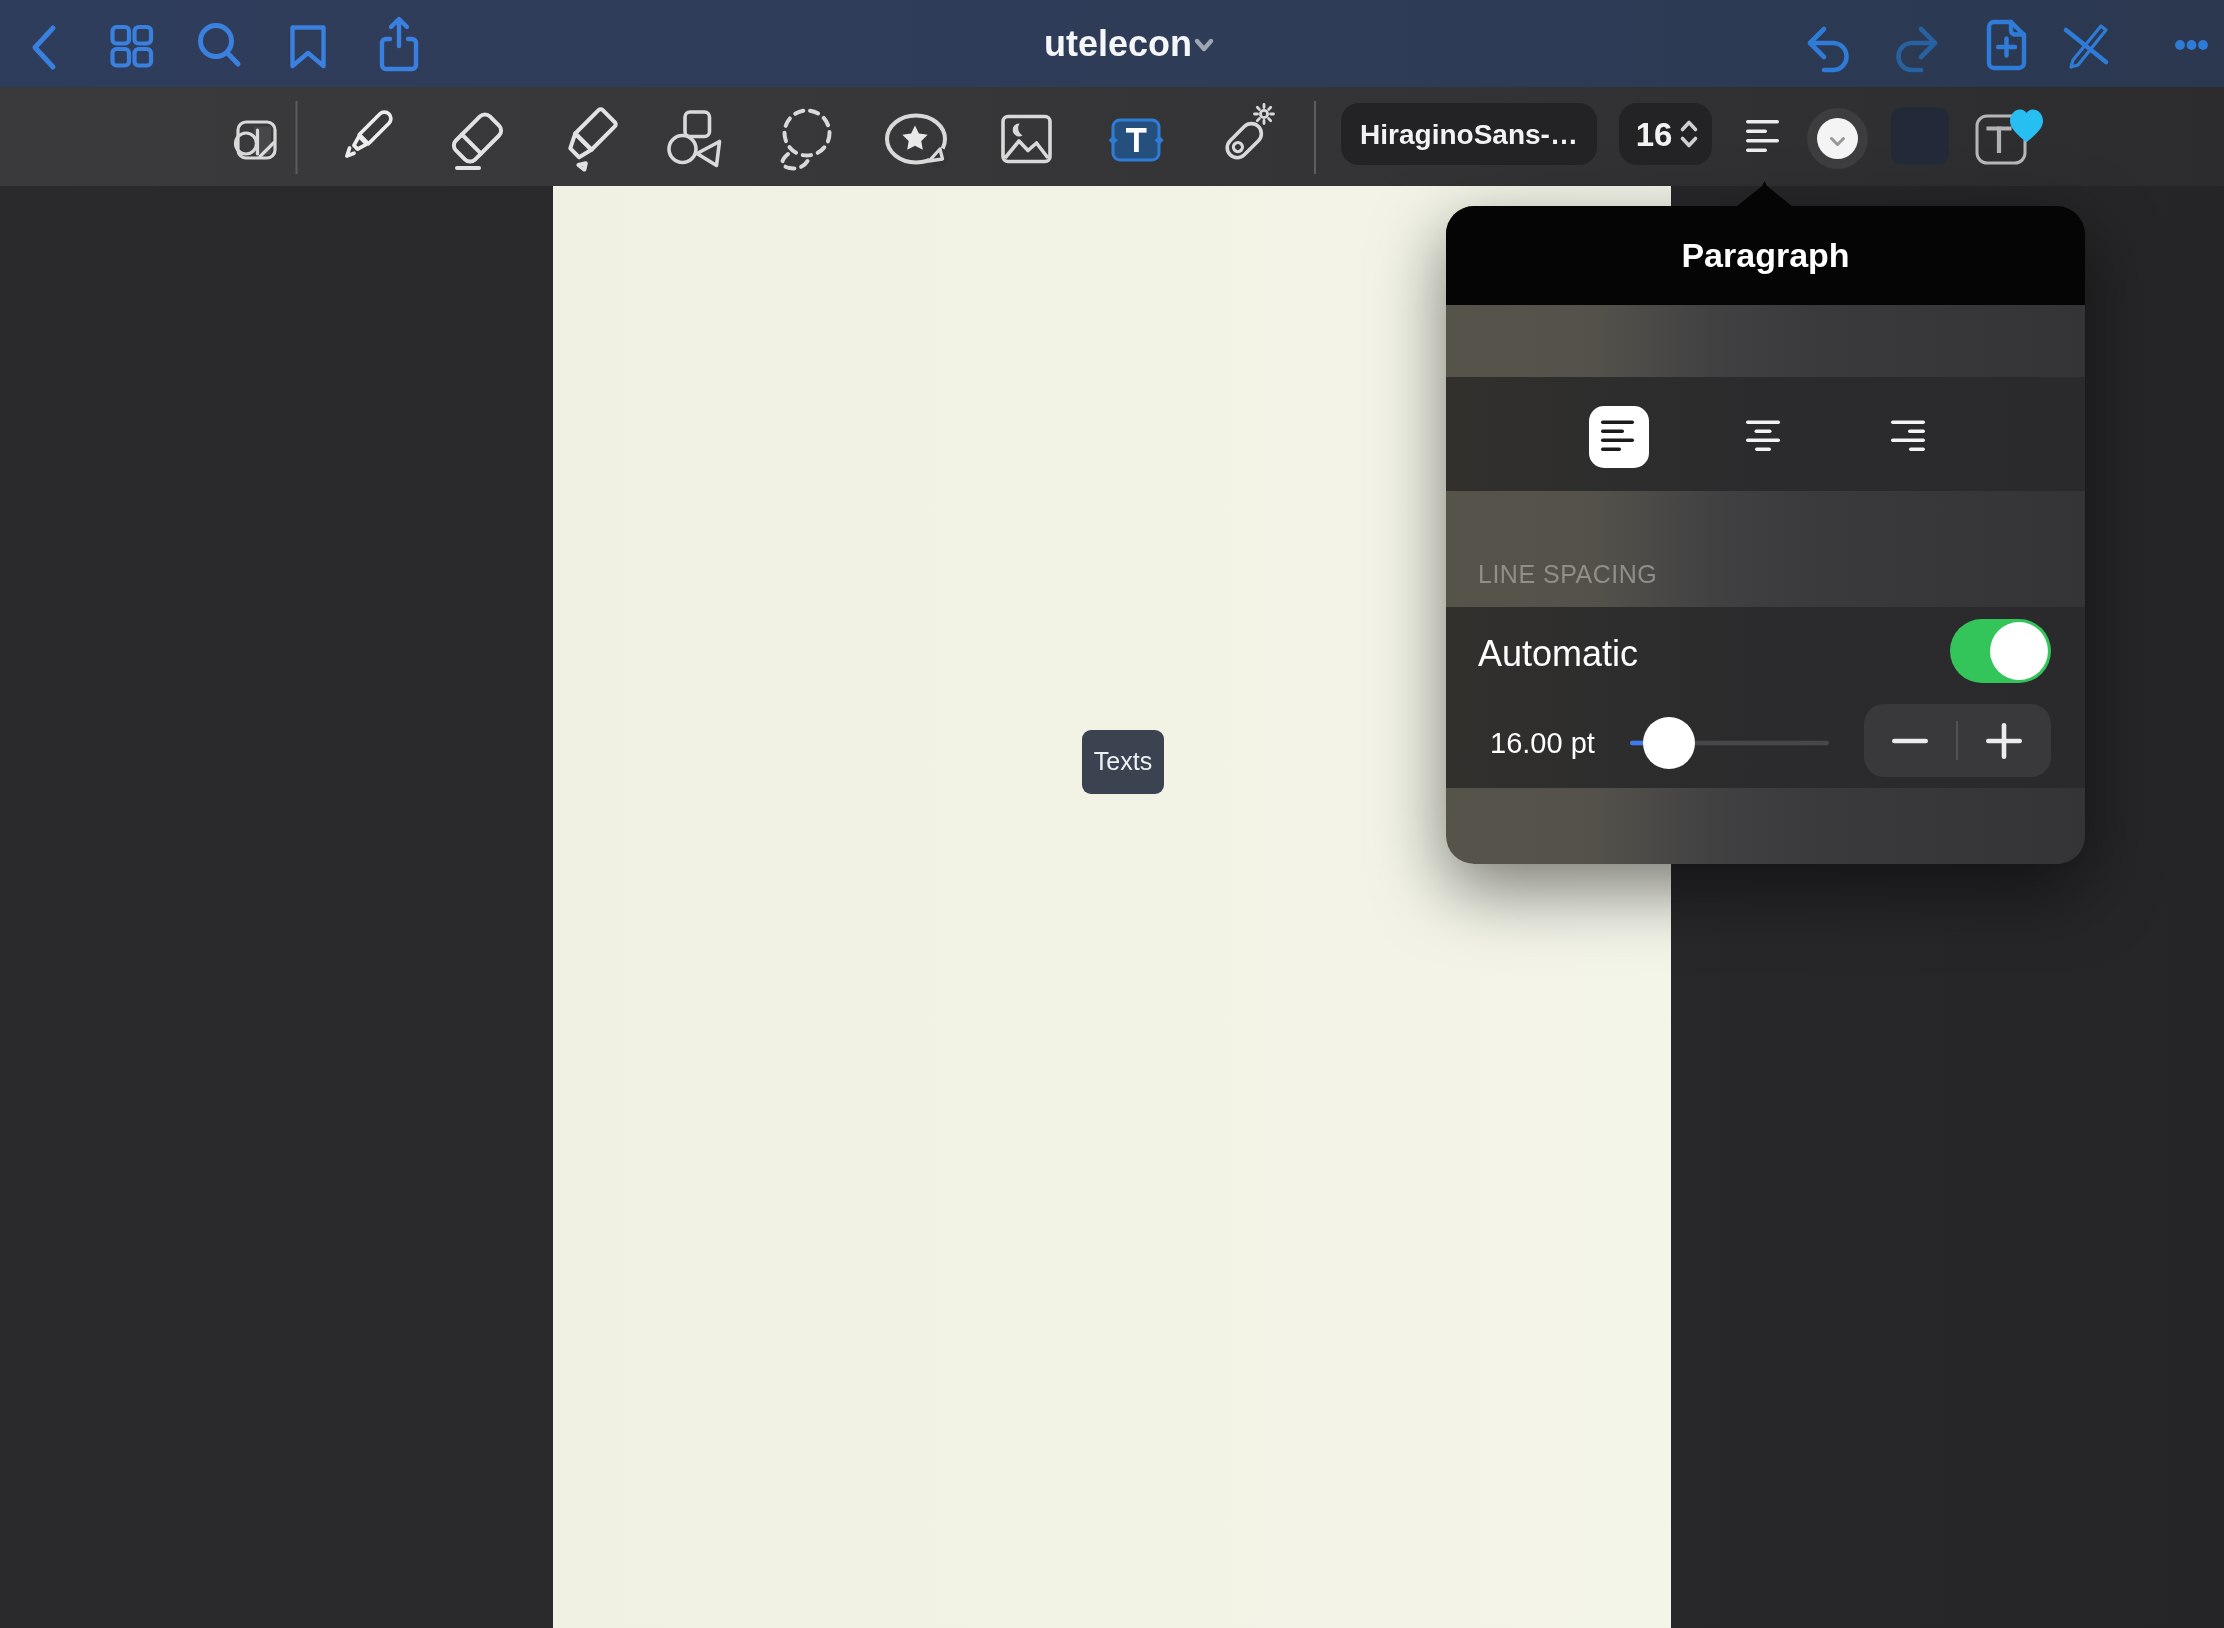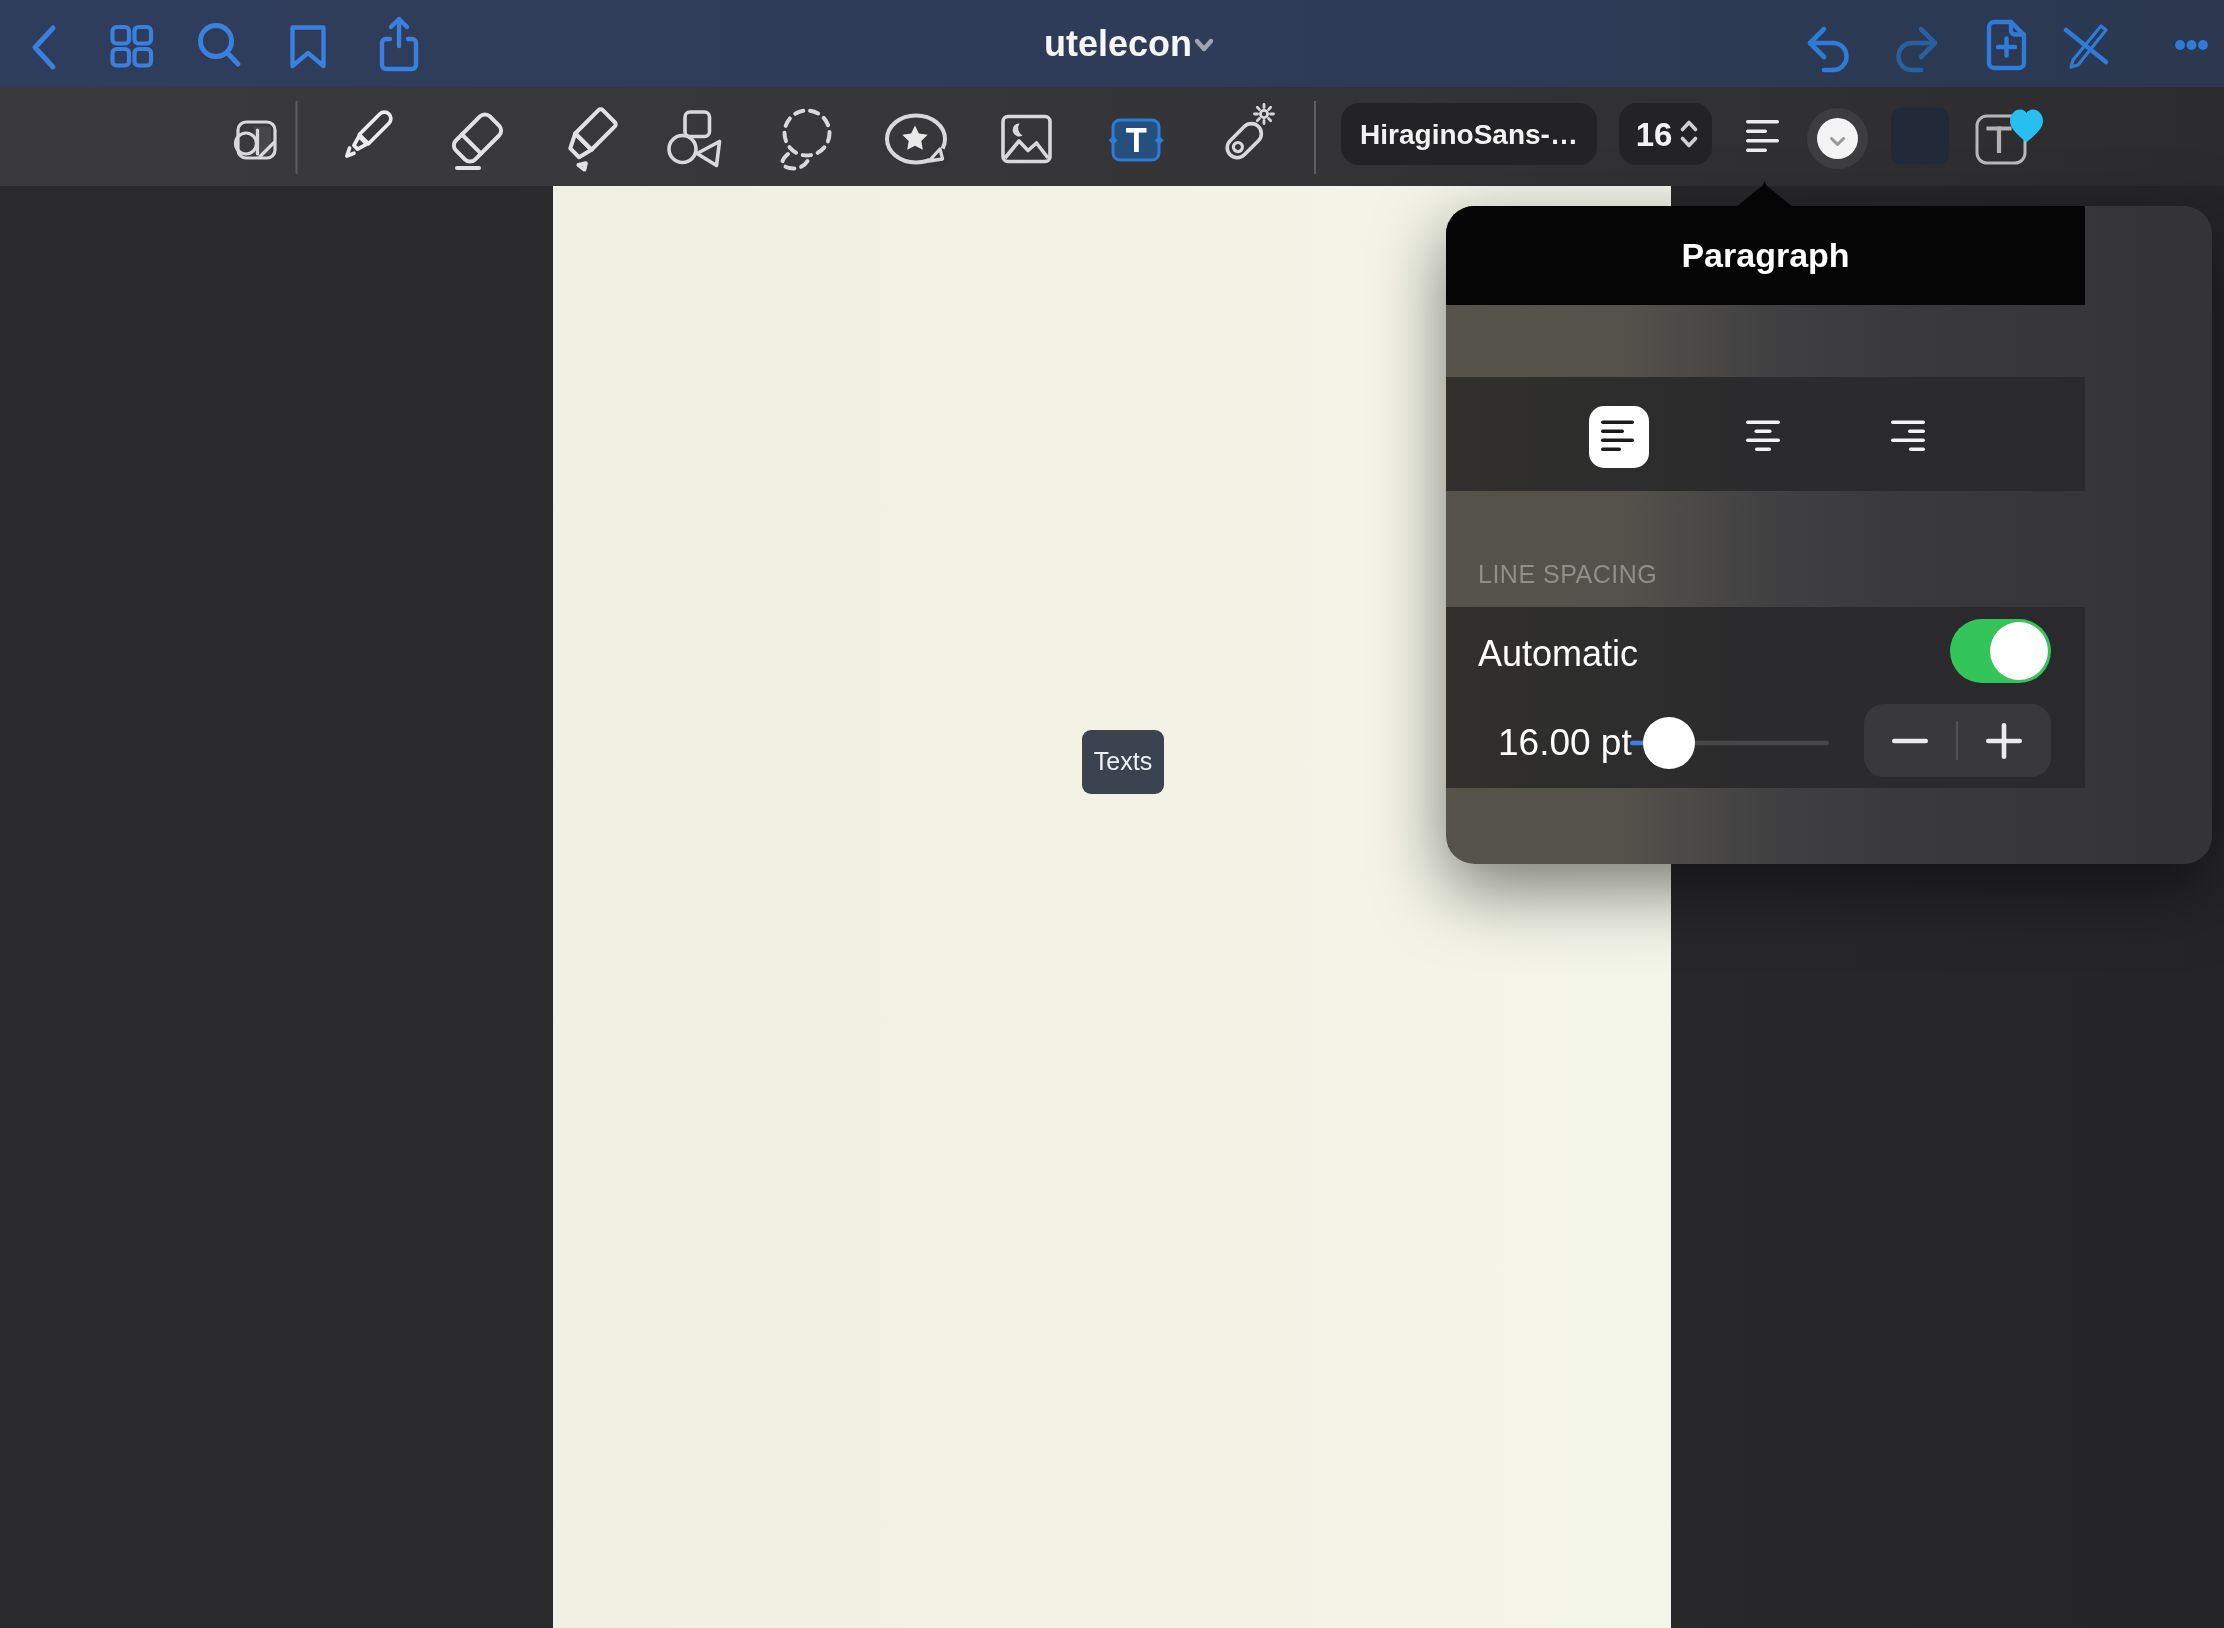--- a/index.html
+++ b/index.html
@@ -19,7 +19,7 @@
   svg.ov{position:absolute;left:0;top:0;will-change:transform;}
   #title,#chip,#autolabel,#ptlabel,#linespacing,#pop .header{will-change:transform;}
   
-  #pop{position:absolute;left:1446px;top:20px;width:766px;height:658px;border-radius:28px;overflow:hidden;
+  #pop{position:absolute;left:1446px;top:20px;width:639px;height:658px;border-radius:28px;overflow:hidden;
     background:linear-gradient(90deg,#565449 0%,#53514a 24%,#4a4947 33%,#403f41 44%,#3a3a3c 58%,#343437 100%);
     box-shadow:0 25px 70px rgba(0,0,0,.5);}
   #pop .header{position:absolute;left:0;top:0;width:639px;height:99px;background:#050506;

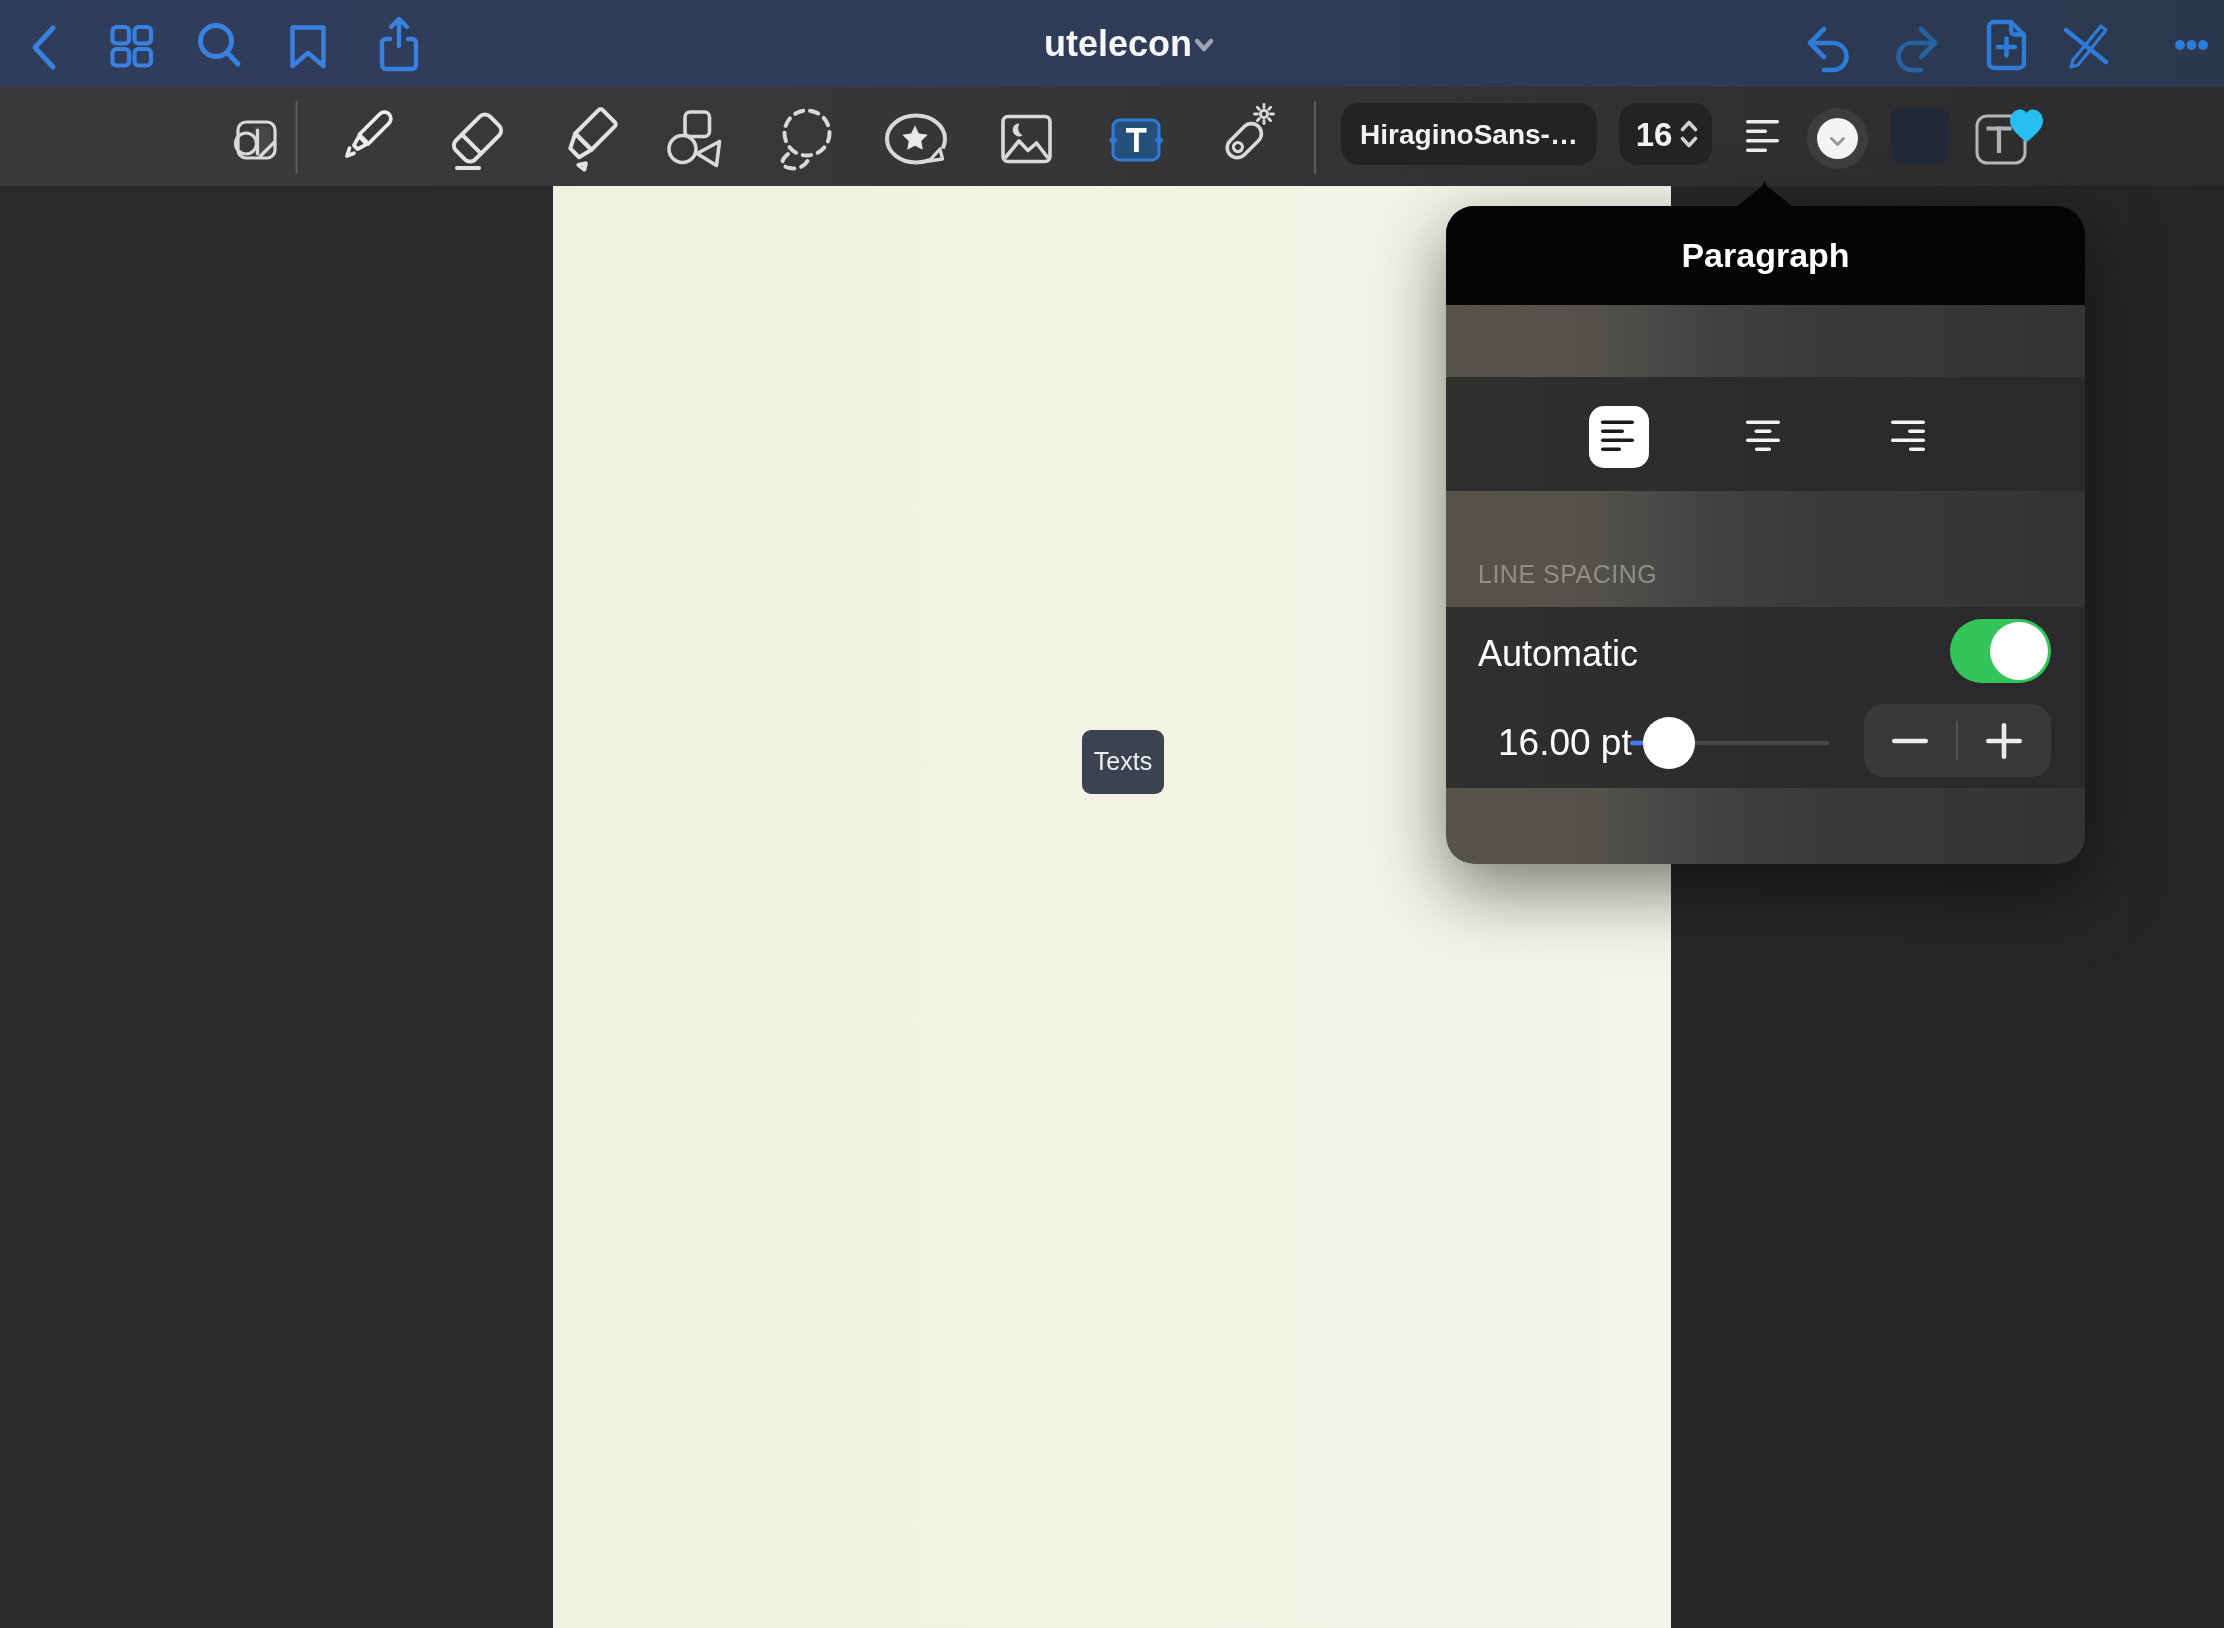--- a/index.html
+++ b/index.html
@@ -35,7 +35,7 @@
   .toggle{position:absolute;left:504px;top:413px;width:101px;height:64px;border-radius:32px;background:#33c45a;}
   .toggle .knob{position:absolute;right:3px;top:3px;width:58px;height:58px;border-radius:50%;background:#fff;}
   #autolabel{position:absolute;left:32px;top:401px;height:94px;display:flex;align-items:center;color:#fff;font-size:36px;}
-  #ptlabel{position:absolute;left:52px;top:500px;height:74px;display:flex;align-items:center;color:#fff;font-size:37px;}
+  #ptlabel{position:absolute;left:44px;top:500px;height:74px;display:flex;align-items:center;color:#fff;font-size:29px;}
   #stepper{position:absolute;left:418px;top:498px;width:187px;height:73px;border-radius:20px;background:#39393b;}
   #stepper .sdiv{position:absolute;left:92px;top:17px;width:2px;height:39px;background:#525254;}
 </style>

